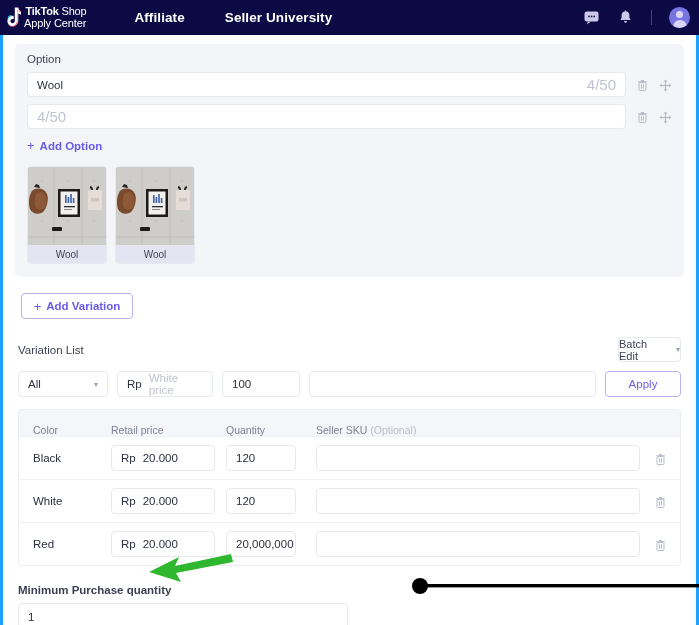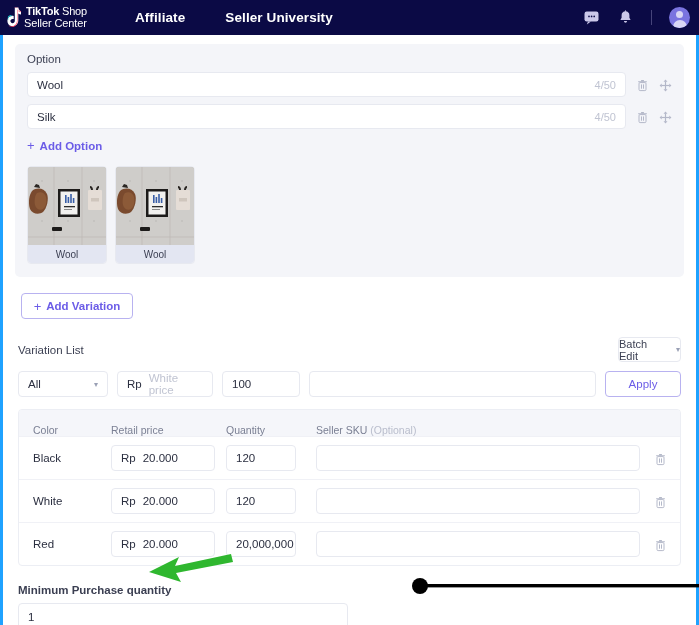--- a/index.html
+++ b/index.html
@@ -225,7 +225,7 @@
       </span>
       <span class="brand-text">
         <div class="brand-l1"><span>TikTok</span><span class="thin"> Shop</span></div>
-        <div class="brand-l2">Seller Center</div>
+        <div class="brand-l2">Apply Center</div>
       </span>
     </div>
 

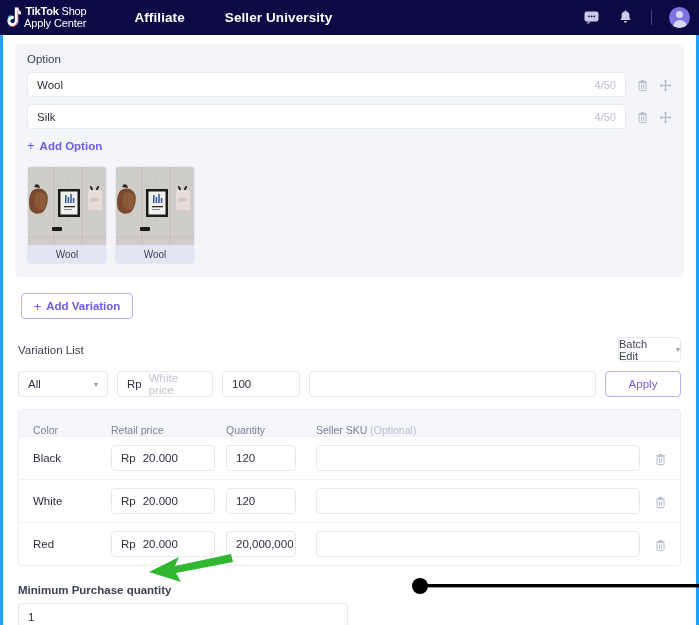--- a/index.html
+++ b/index.html
@@ -85,7 +85,7 @@
     display: flex; align-items: center; padding: 0 9px;
   }
   .opt-input .val { font-size: 11.5px; color: #2b2f40; flex: 1 1 auto; }
-  .opt-input .counter { font-size: 11px; color: #c0c4d2; }
+  .opt-input .counter { font-size: 15px; color: #c0c4d2; }
   .mini-icon { width: 13px; height: 13px; flex: 0 0 auto; cursor: pointer; opacity: .85; }
 
   .add-option {

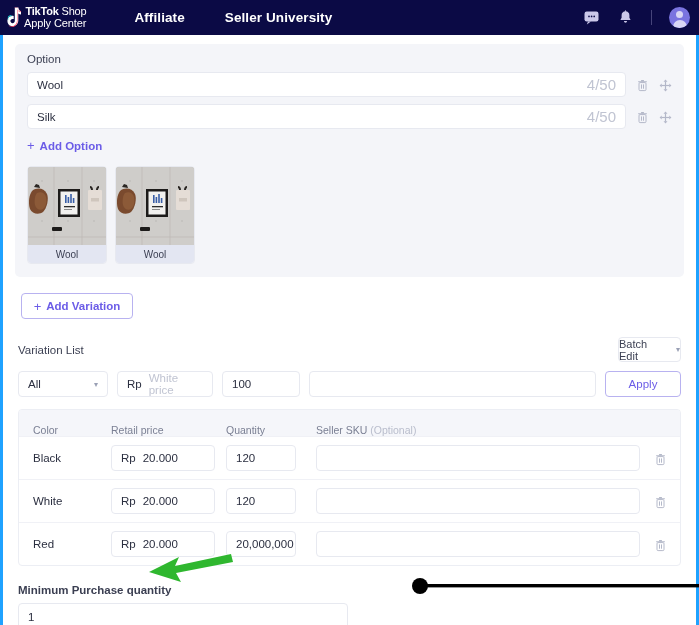--- a/index.html
+++ b/index.html
@@ -292,7 +292,6 @@
 
       <div class="opt-row">
         <div class="opt-input">
-          <span class="val">Silk</span>
           <span class="counter">4/50</span>
         </div>
         <span class="mini-icon">

